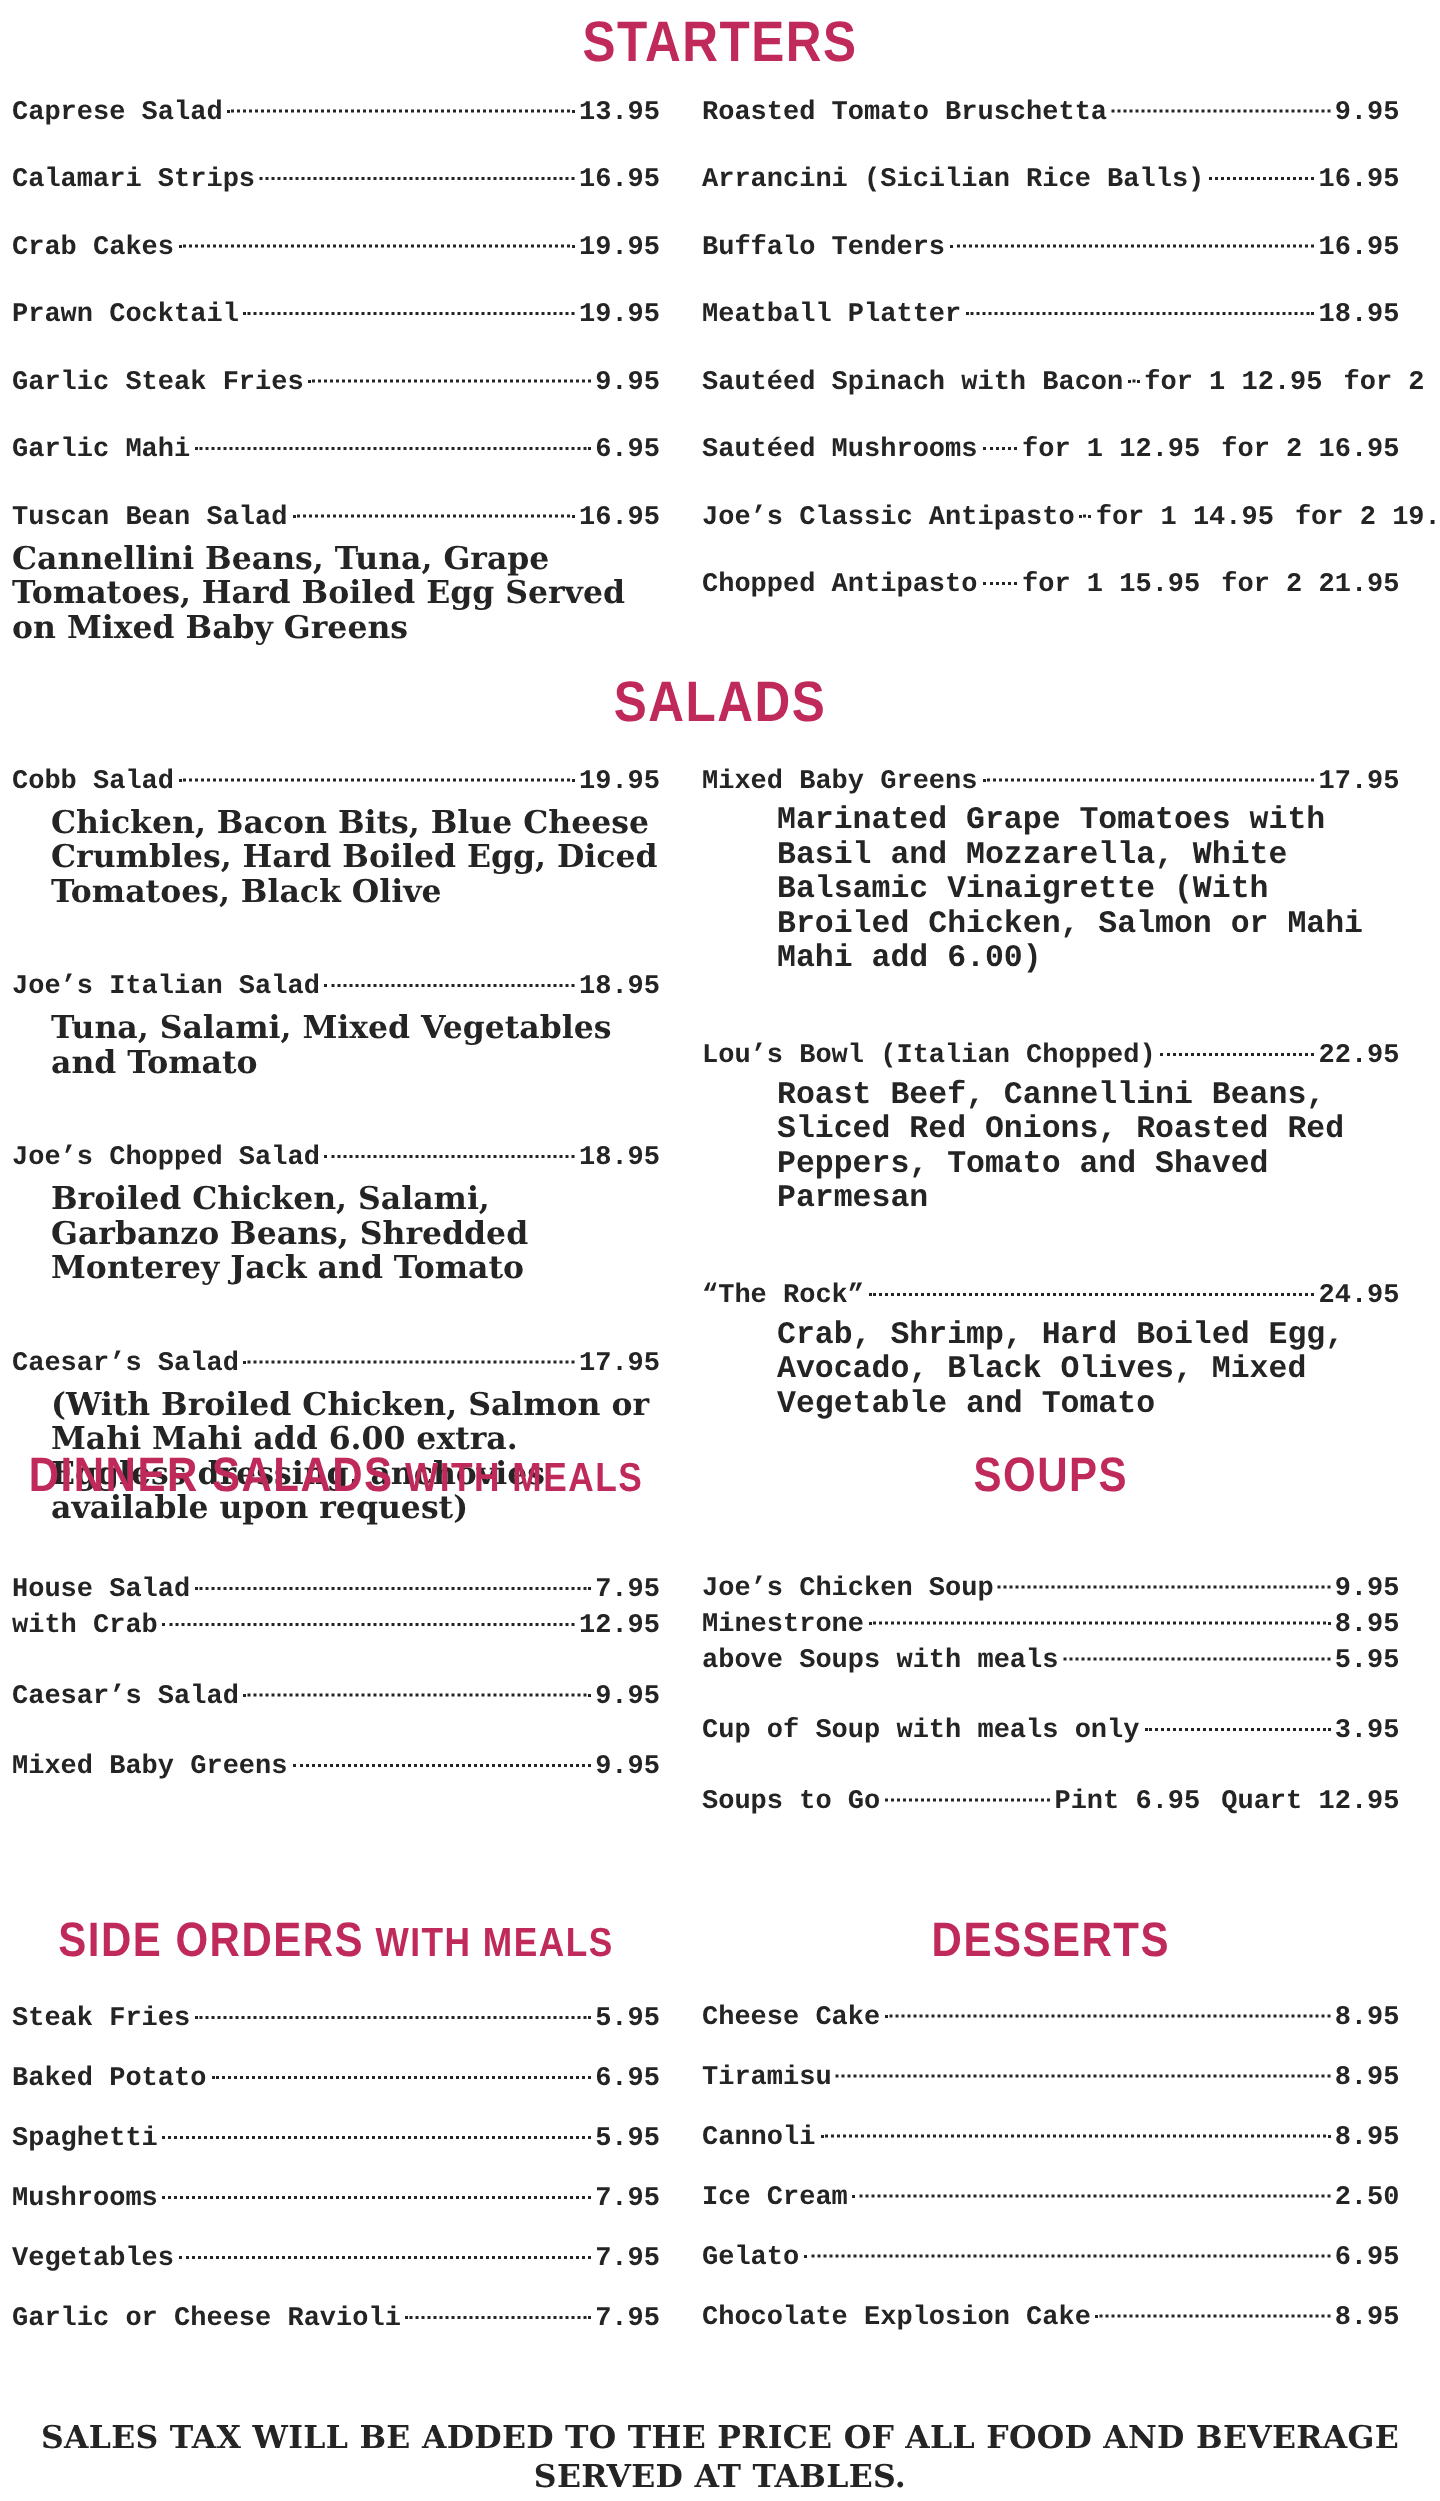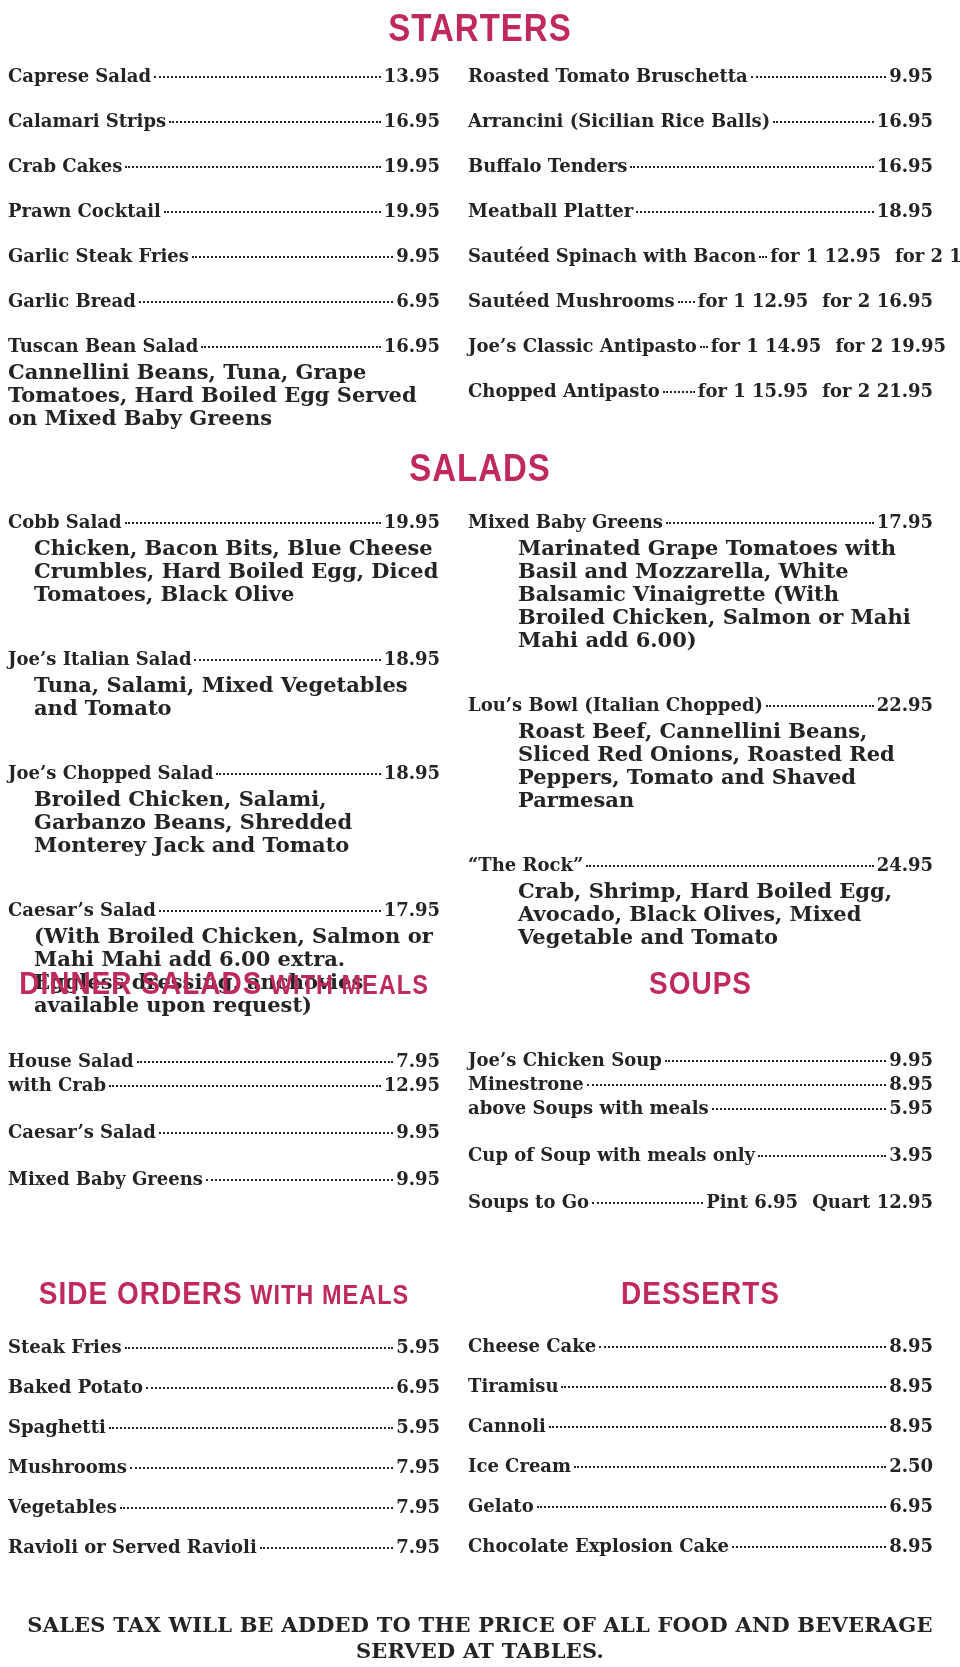--- a/index.html
+++ b/index.html
@@ -48,7 +48,7 @@
     padding: 0 27px 0 8px;
   }
 
-  .row { display: flex; align-items: baseline; font-size: 18px; line-height: 23px; }
+  .row { display: flex; align-items: baseline; font-size: 18px; line-height: 23px; font-family: Liberation Mono, monospace; }
   .name  { white-space: nowrap; }
   .dots  { flex: 1 1 8px; min-width: 8px; border-bottom: 2.6px dotted var(--ink); margin: 0 3px; transform: translateY(-4px); }
   .price { white-space: nowrap; }

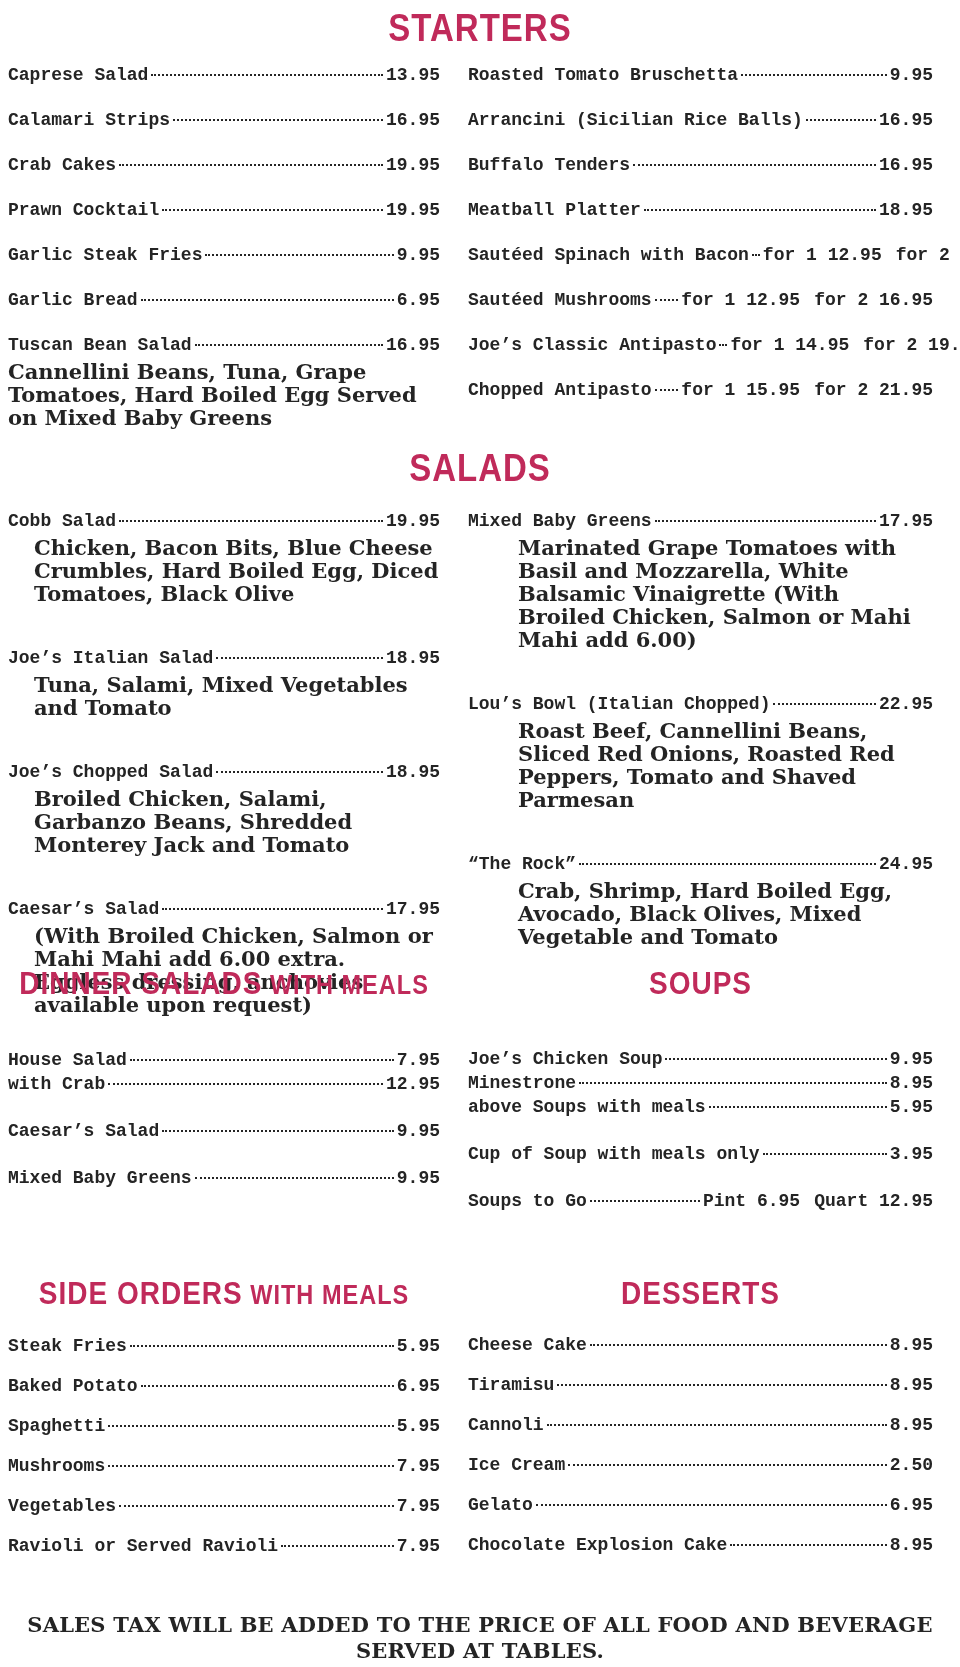--- a/index.html
+++ b/index.html
@@ -118,7 +118,7 @@
             </div>
             <div class="entry">
               <div class="row">
-                <span class="name">Garlic Bread</span>
+                <span class="name">Garlic Mahi</span>
                 <span class="dots"></span>
                 <span class="price">6.95</span>
               </div>

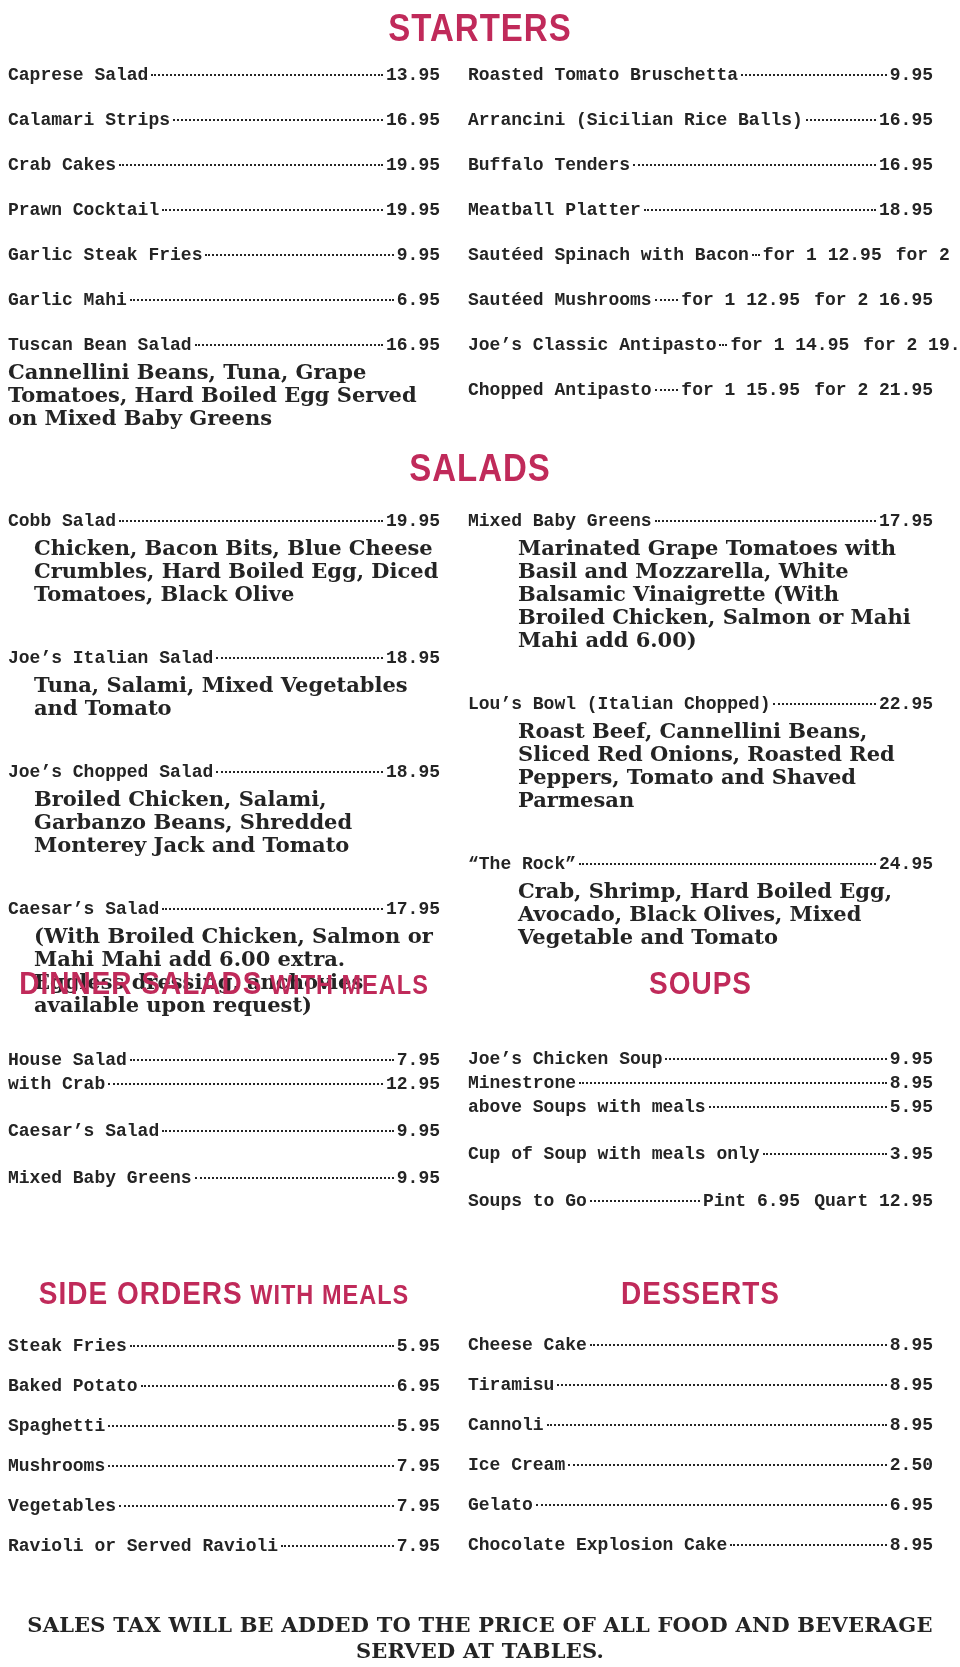--- a/index.html
+++ b/index.html
@@ -55,7 +55,7 @@
   .price.p2 { min-width: 96px; margin-left: 14px; text-align: right; }
 
   .desc { font-size: 21px; line-height: 23px; padding-left: 26px; margin-top: 3px; }
-  .col2 .desc { padding-left: 50px; }
+  .col2 .desc { padding-left: 50px; font-family: Liberation Mono, monospace; }
   .desc.flush { padding-left: 0; }
 
   

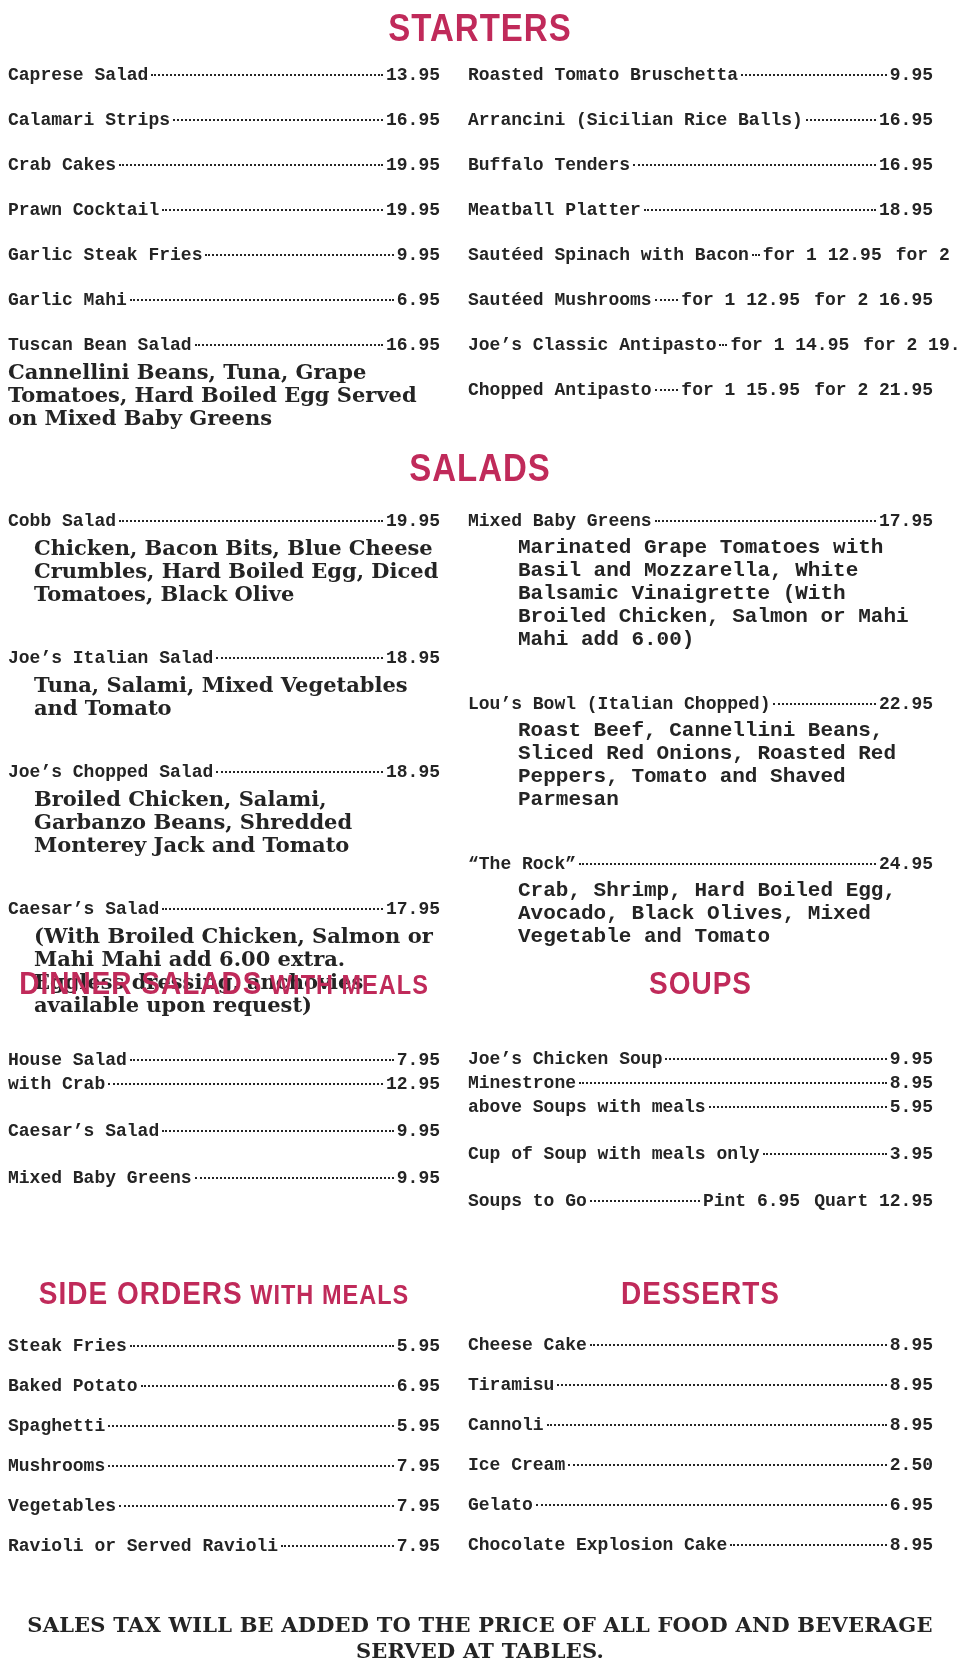--- a/index.html
+++ b/index.html
@@ -376,7 +376,7 @@
             </div>
             <div class="entry">
               <div class="row">
-                <span class="name">Ravioli or Served Ravioli</span>
+                <span class="name">Garlic or Cheese Ravioli</span>
                 <span class="dots"></span>
                 <span class="price">7.95</span>
               </div>

